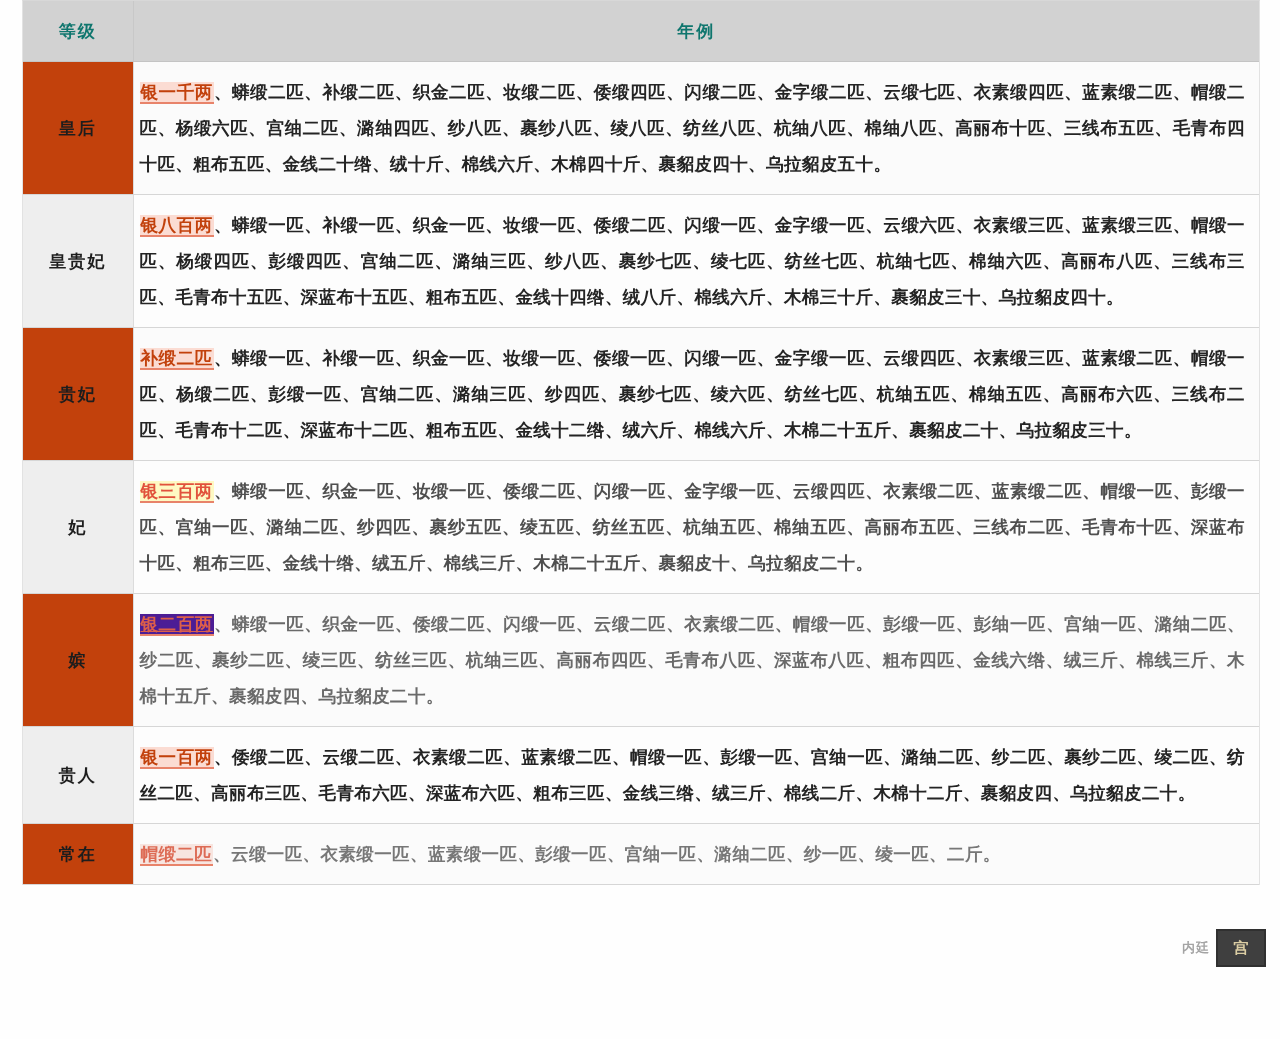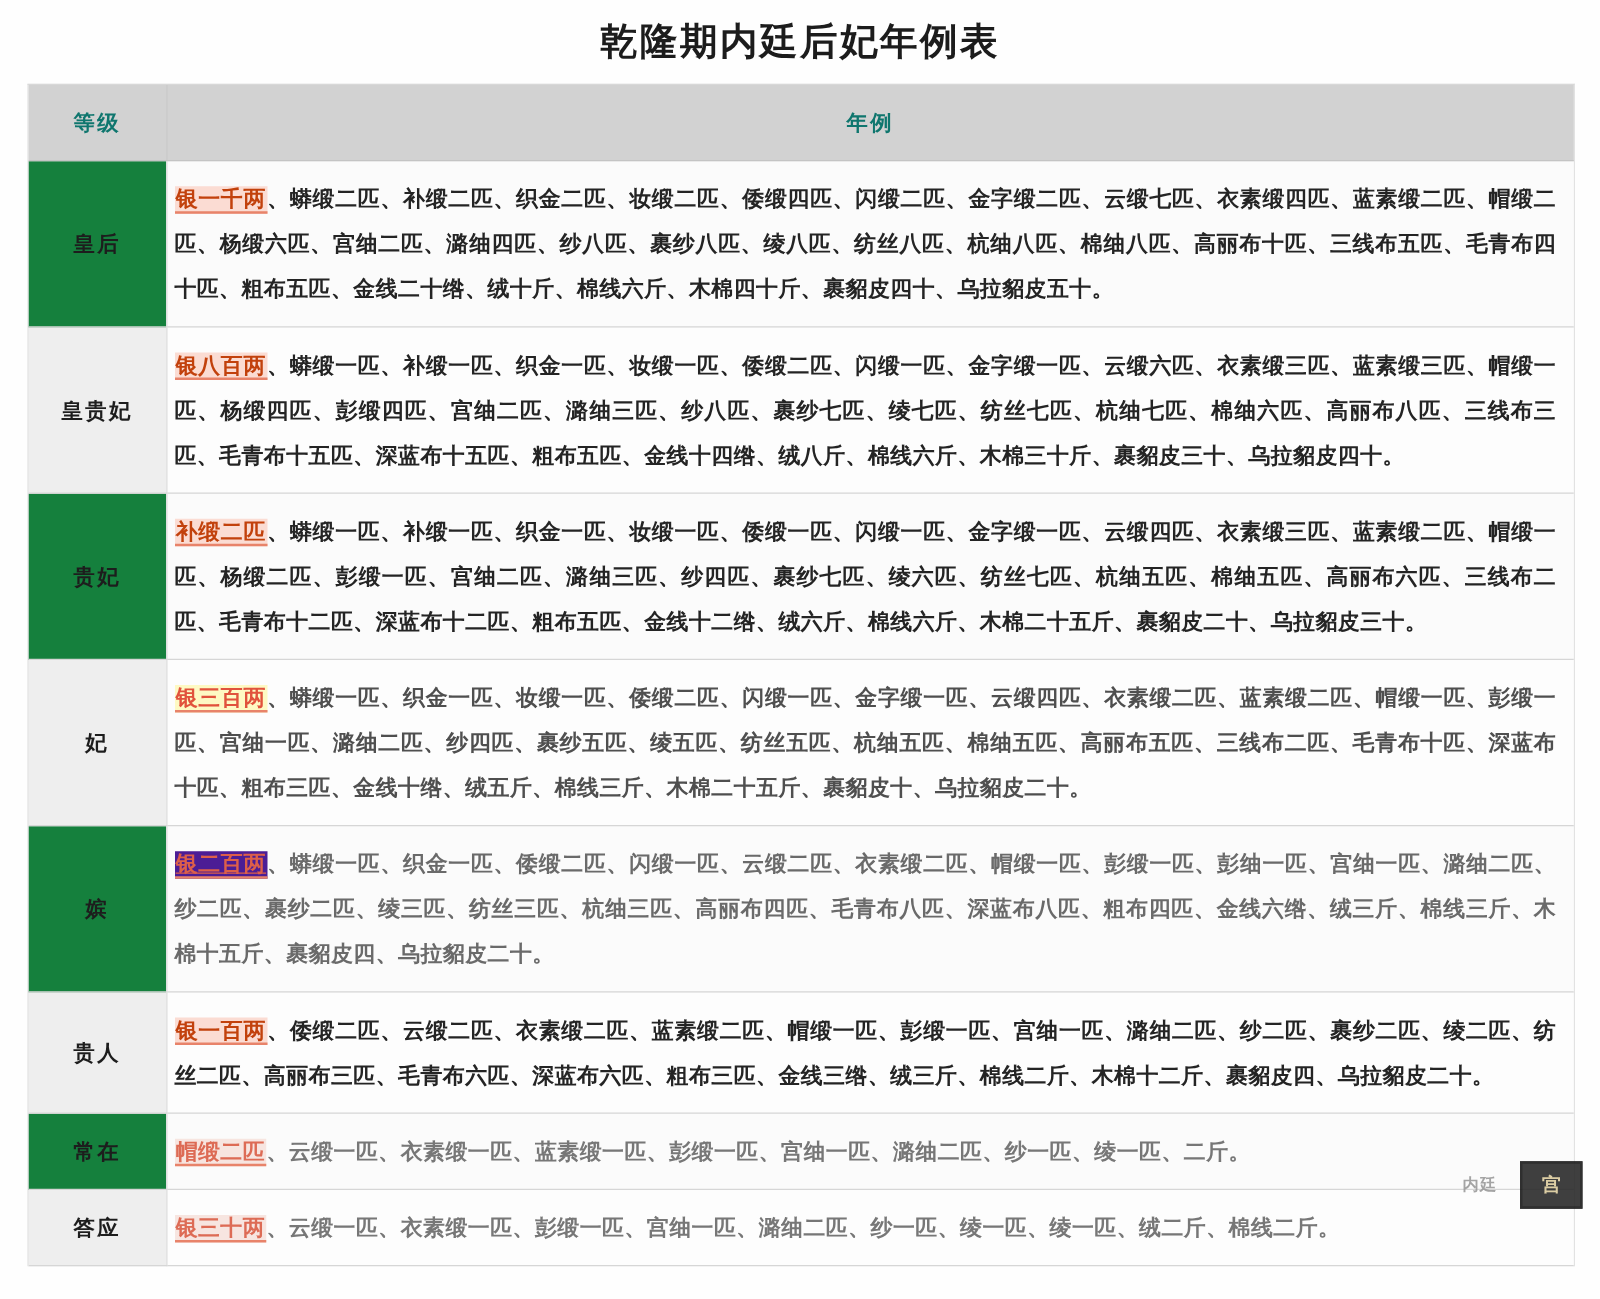--- a/index.html
+++ b/index.html
@@ -133,7 +133,6 @@
 
 <div class="page">
 
-  <div class="title">乾隆期内廷后妃年例表</div>
 
   <div class="table-wrap">
     <table class="main">

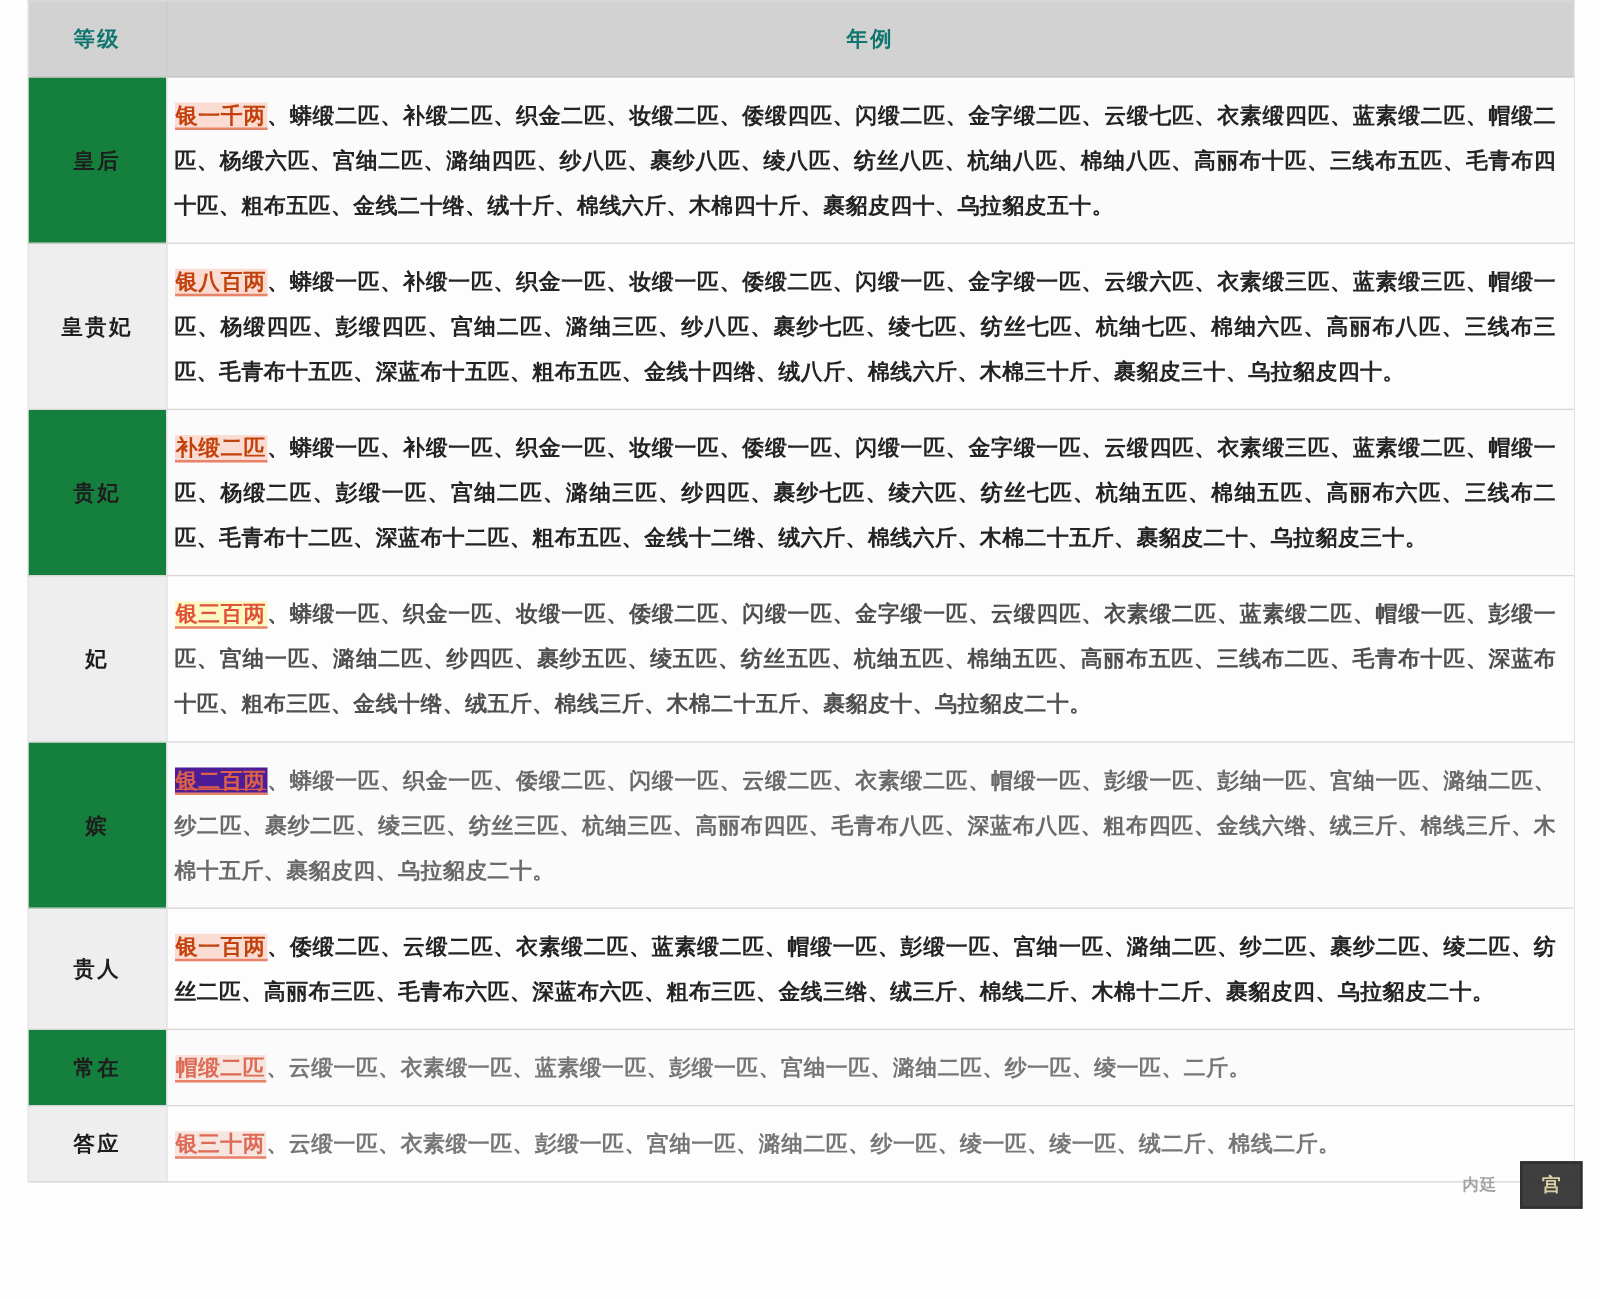--- a/index.html
+++ b/index.html
@@ -67,7 +67,7 @@
     font-weight: bold;
     color: #1d1d1d;
     letter-spacing: 2px;
-    background: #15803d;
+    background: #c2410c;
     border-right: 1px solid #dcdcdc;
     vertical-align: middle;
   }

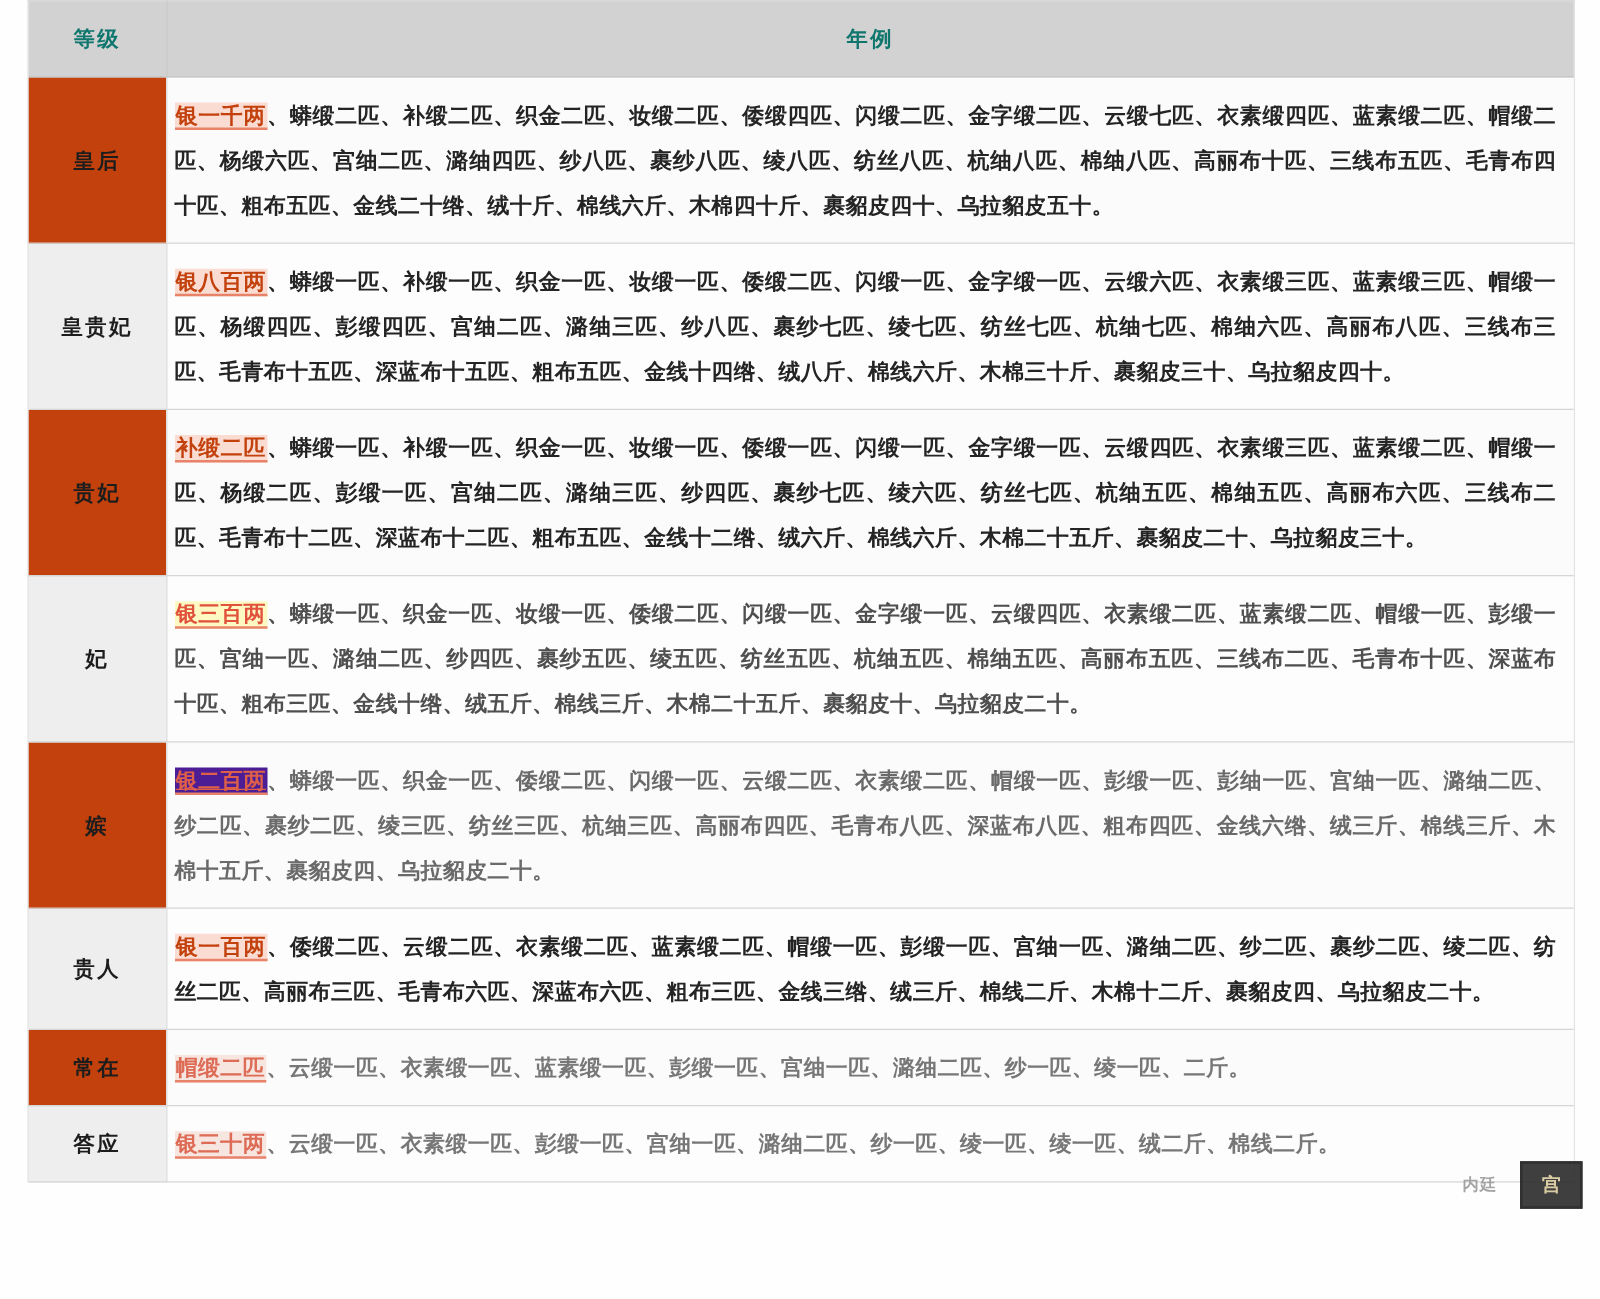--- a/index.html
+++ b/index.html
@@ -175,10 +175,6 @@
             <td class="rank">常在</td>
             <td class="entry"><span class="silver">帽缎二匹</span><span>、云缎一匹、衣素缎一匹、蓝素缎一匹、彭缎一匹、宫䌷一匹、潞䌷二匹、纱一匹、绫一匹、二斤。</span></td>
           </tr>
-          <tr class="alt fade-3">
-            <td class="rank">答应</td>
-            <td class="entry"><span class="silver">银三十两</span><span>、云缎一匹、衣素缎一匹、彭缎一匹、宫䌷一匹、潞䌷二匹、纱一匹、绫一匹、绫一匹、绒二斤、棉线二斤。</span></td>
-          </tr>
         </tbody>
     </table>
   </div>

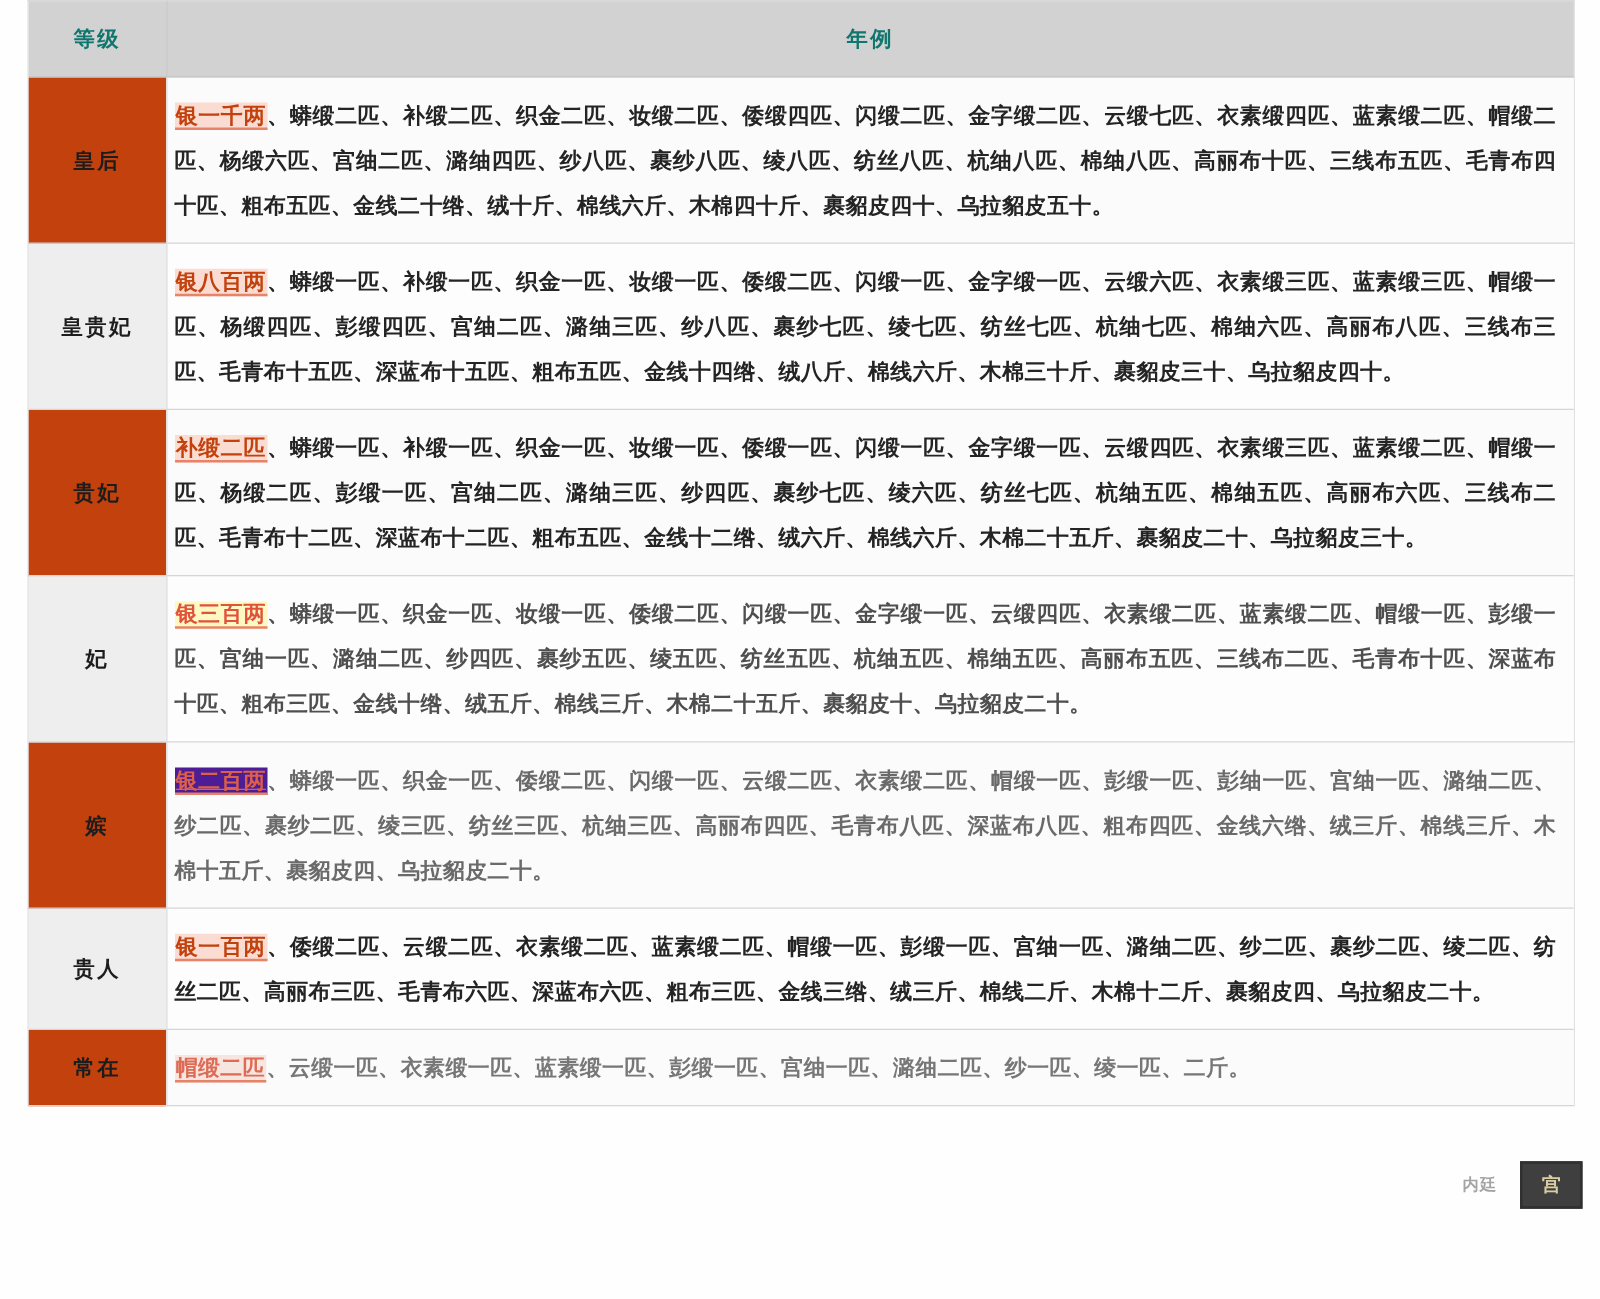--- a/index.html
+++ b/index.html
@@ -106,7 +106,7 @@
     bottom: 72px;
     display: flex;
     align-items: center;
-    gap: 18px;
+    gap: 6px;
     opacity: 0.9;
   }
   .wm-text {

